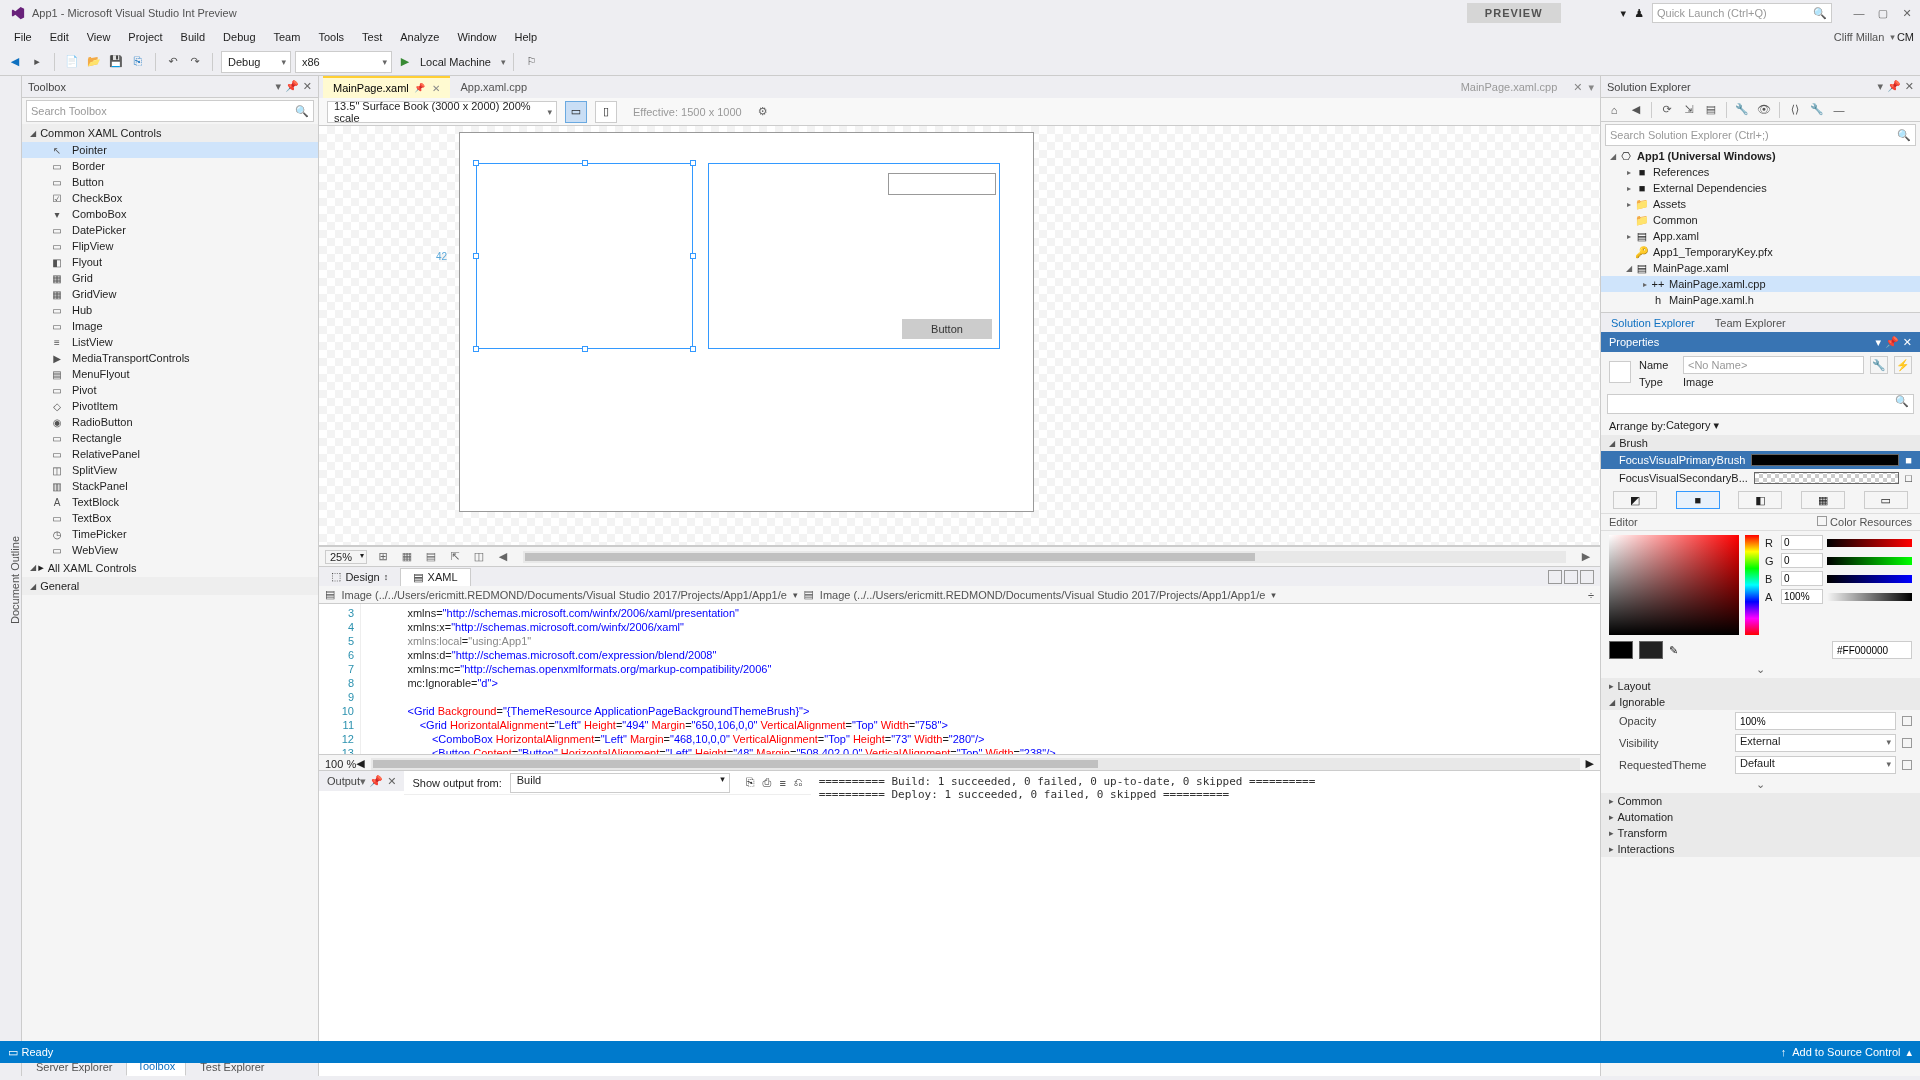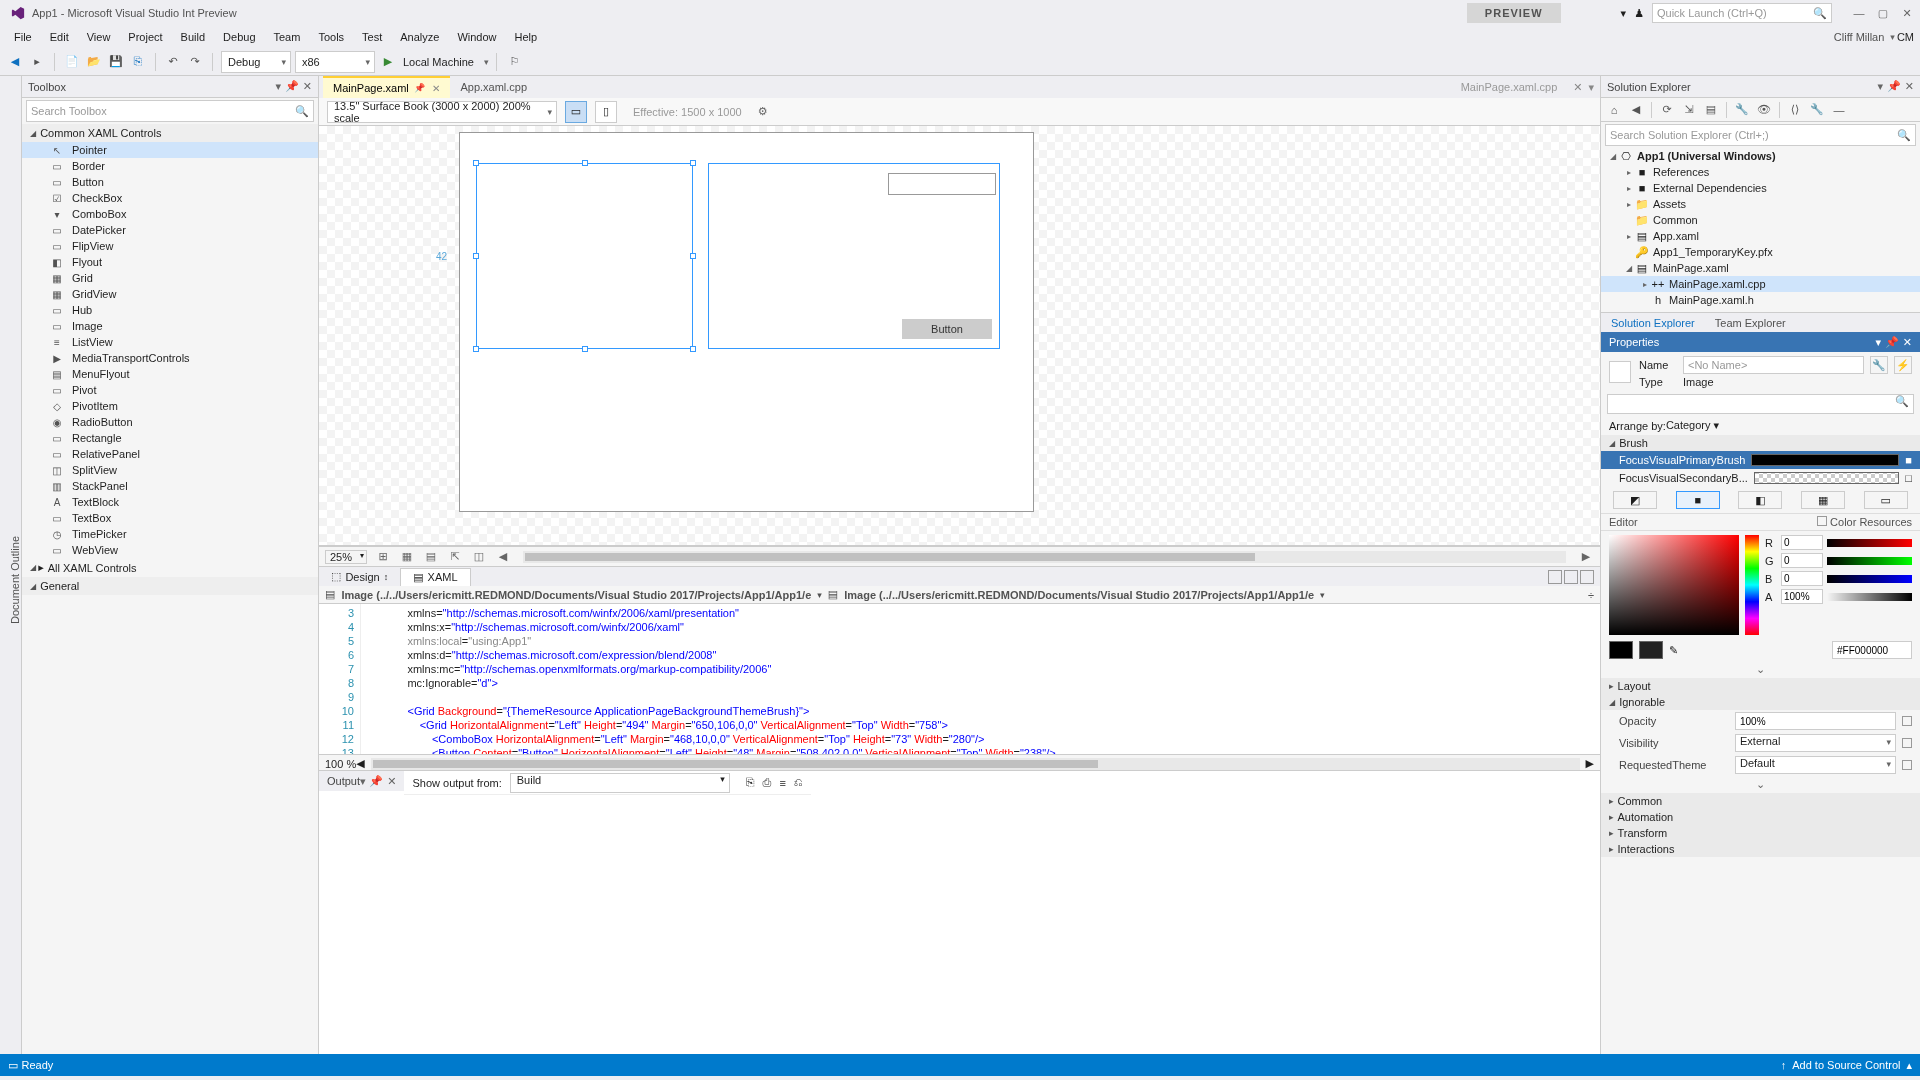--- a/index.html
+++ b/index.html
@@ -241,7 +241,7 @@
   <div class="tb-combo" style="width:70px">
       <span>Debug</span>
     </div>
-  <div class="tb-combo" style="width:80px">
+  <div class="tb-combo" style="width:97px">
       <span>x86</span>
     </div>
   <span class="tb-btn play">▶</span>

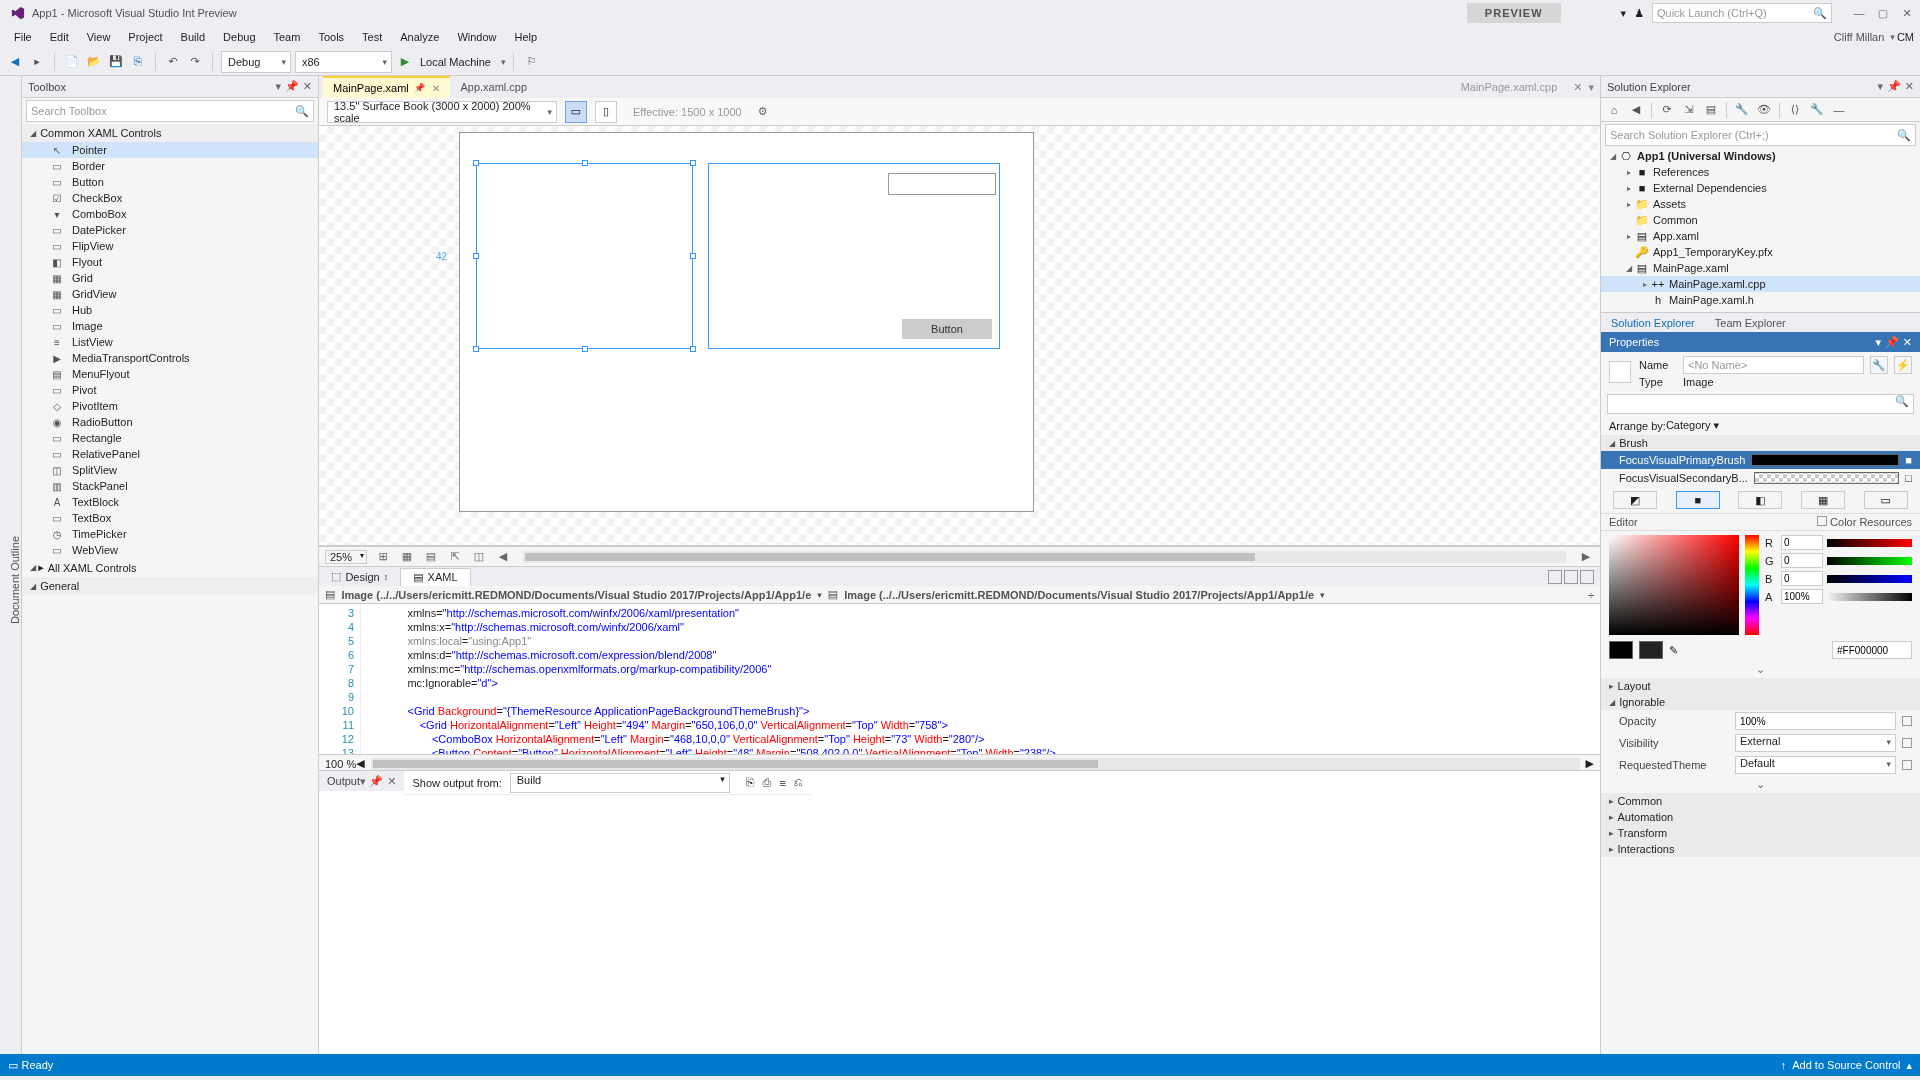--- a/index.html
+++ b/index.html
@@ -98,7 +98,7 @@
 
 .breadcrumbs { height:18px; border-bottom:1px solid #ccc; display:flex; align-items:center; padding:0 6px; gap:6px; font-size:10px; color:#525252; background:#f5f5f5;}
 .breadcrumbs .bc-item { display:flex; align-items:center; gap:4px; overflow:hidden; white-space:nowrap;}
-.breadcrumbs .bc-item.trunc { text-overflow:ellipsis; max-width:48%;font-weight:bold;}
+.breadcrumbs .bc-item.trunc { text-overflow:ellipsis; max-width:48%;}
 .code-area { flex:1; background:#fff; display:flex; font-family:Consolas,monospace; font-size:12px; overflow:hidden; position:relative;}
 .gutter { width:42px; background:#fff; color:#2b91af; text-align:right; padding:2px 6px 2px 0; border-right:1px solid #eee;}
 .gutter div { height:14px; line-height:14px;}

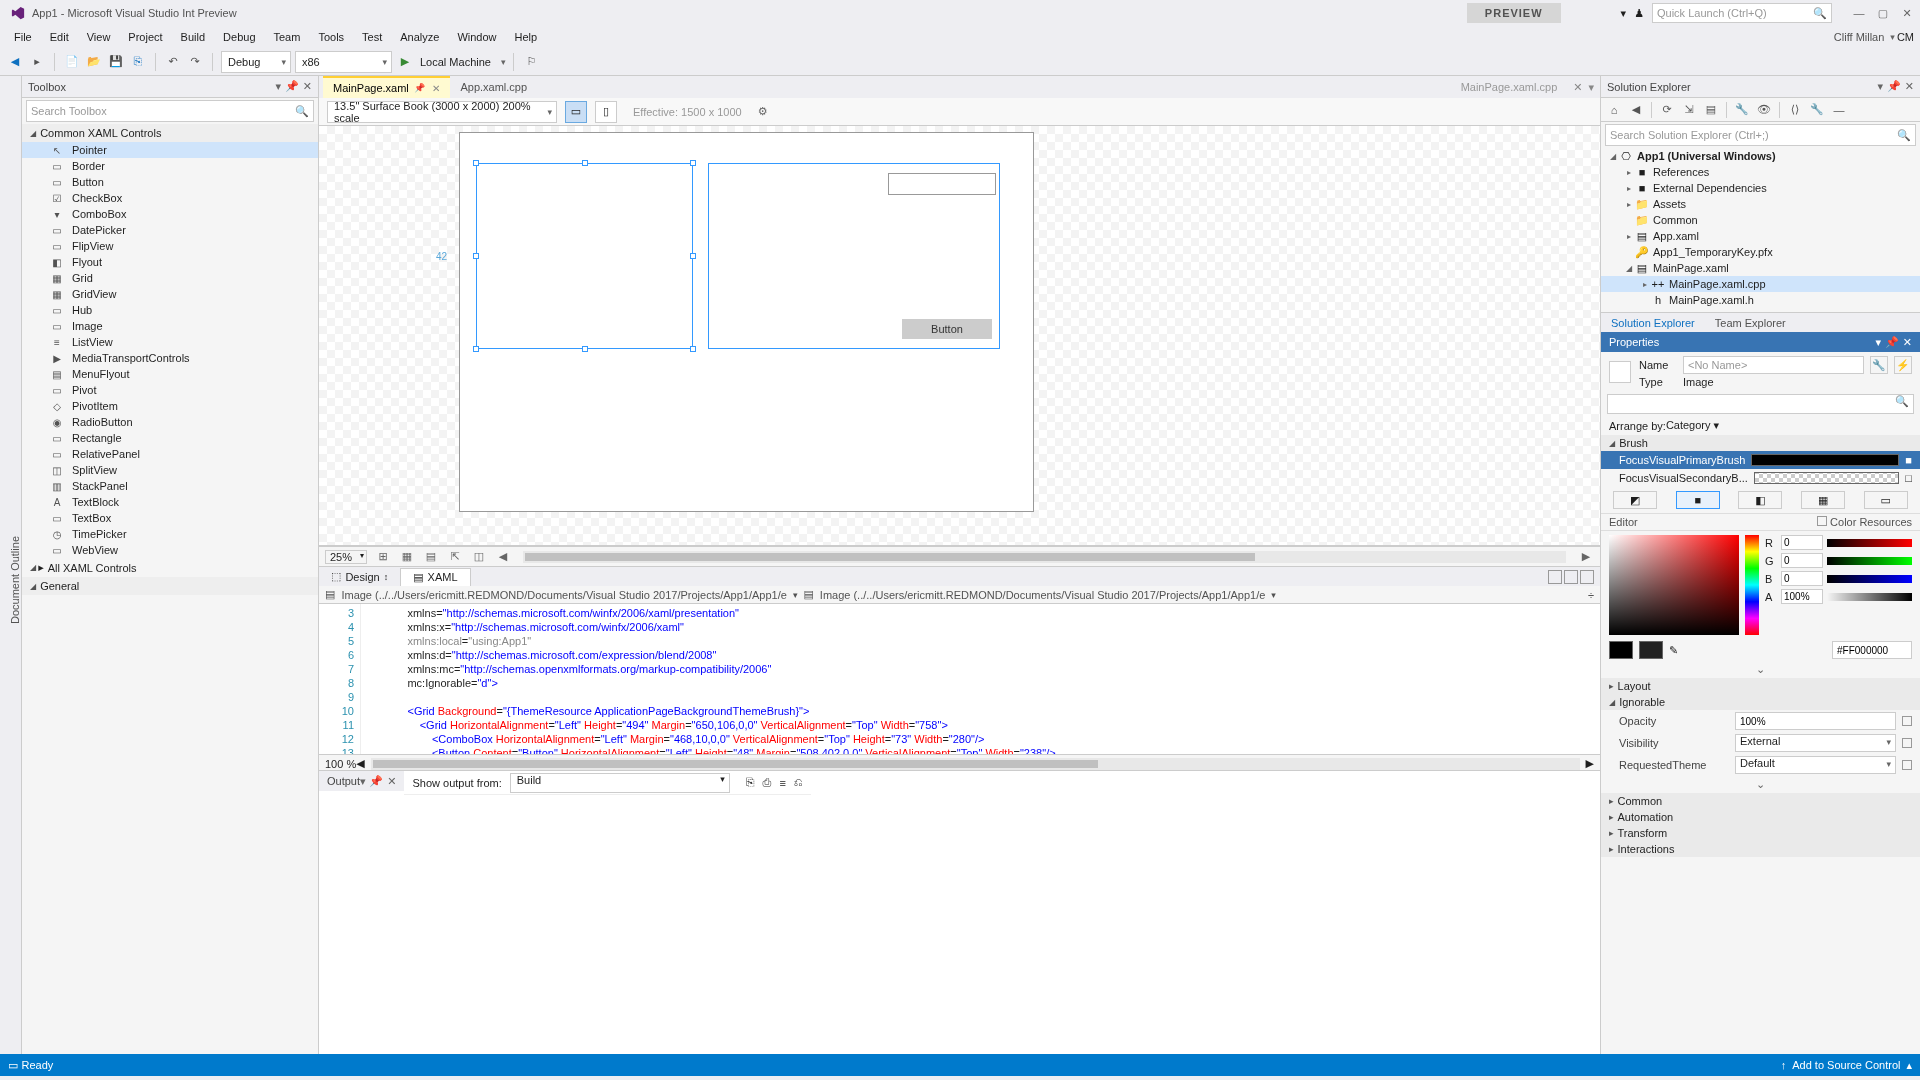--- a/index.html
+++ b/index.html
@@ -524,6 +524,8 @@
         <span>≡</span>
         <span>⎌</span>
       </div>
+      <div class="output-body">========== Build: 1 succeeded, 0 failed, 0 up-to-date, 0 skipped ==========
+========== Deploy: 1 succeeded, 0 failed, 0 skipped ==========</div>
     </div>
   </div>
 

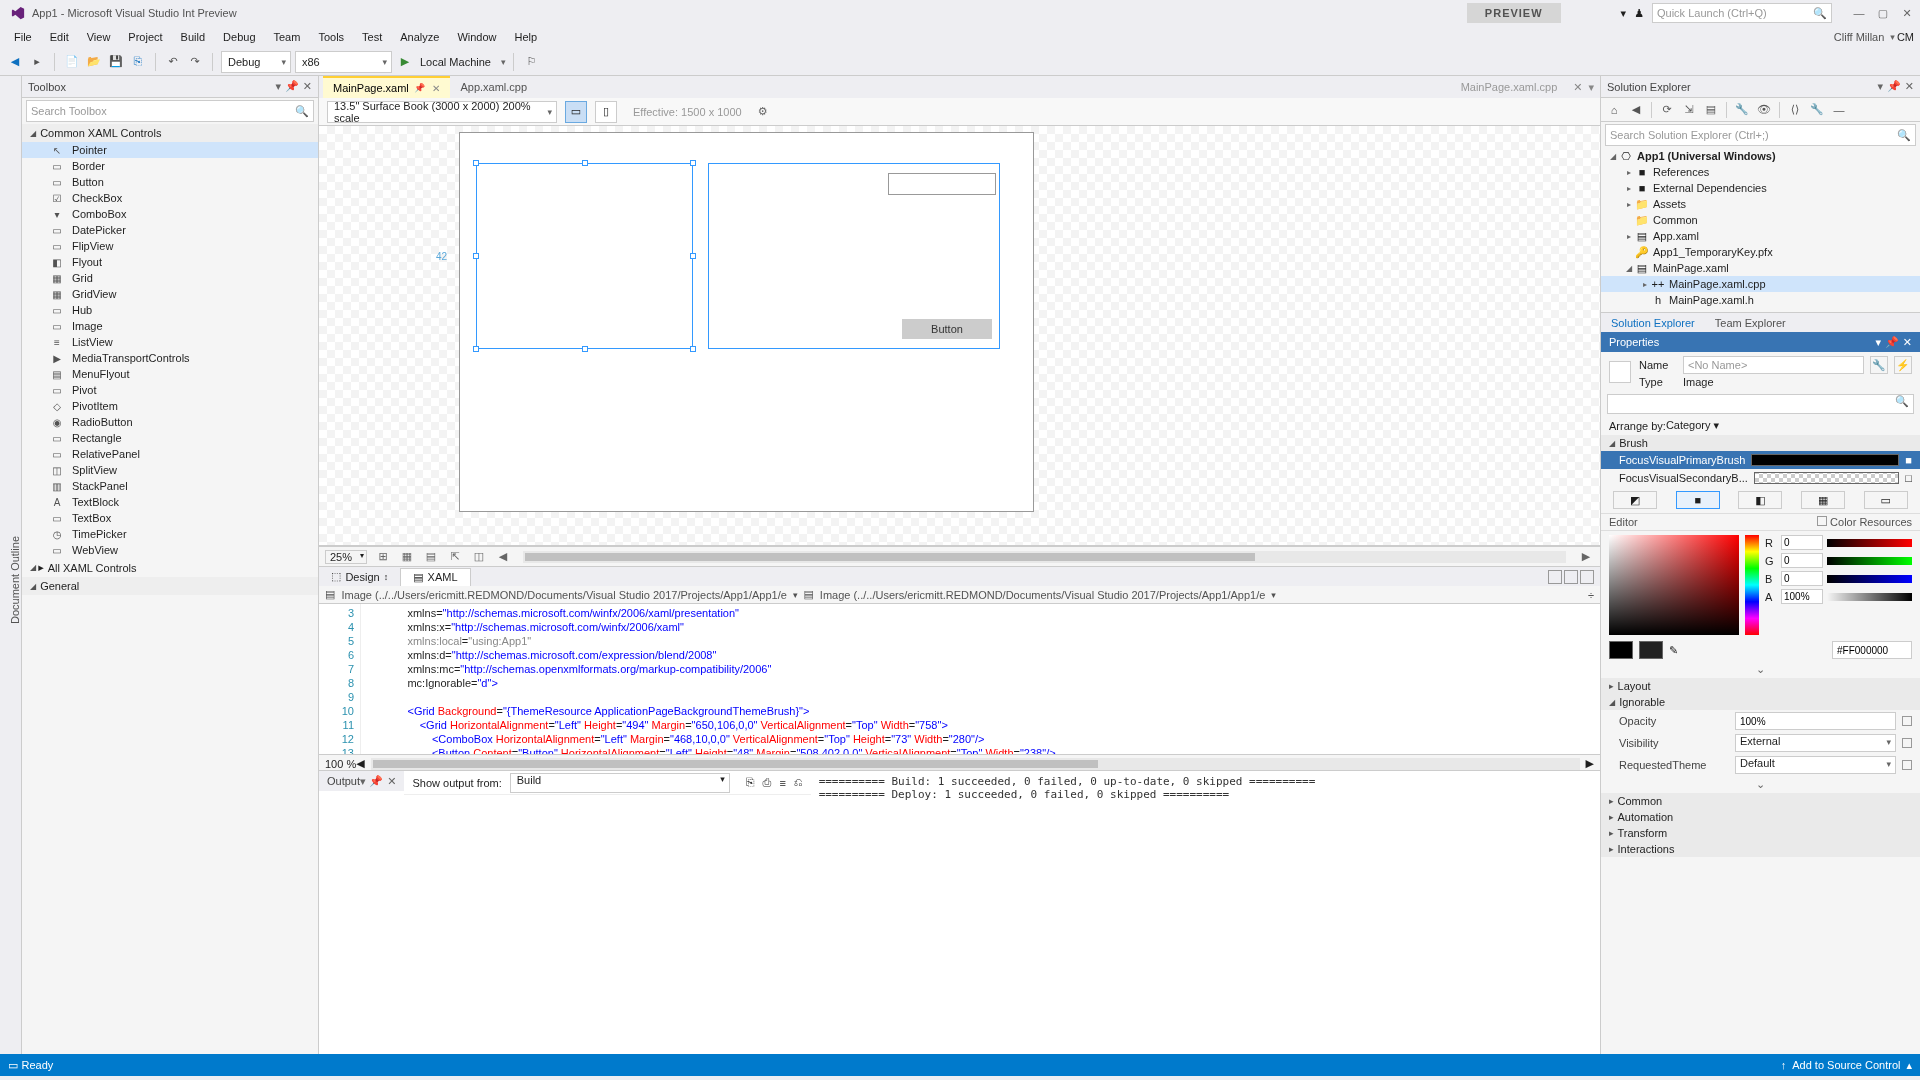--- a/index.html
+++ b/index.html
@@ -175,7 +175,7 @@
 .prop-kv .mark { width:10px; height:10px; border:1px solid #999;}
 
 
-.statusbar { position:absolute; bottom:4px; left:0; right:0; height:22px; background:#007acc; color:#fff; display:flex; align-items:center; padding:0 8px; justify-content:space-between; font-size:11px;}
+.statusbar { position:absolute; bottom:17px; left:0; right:0; height:22px; background:#007acc; color:#fff; display:flex; align-items:center; padding:0 8px; justify-content:space-between; font-size:11px;}
 .statusbar .sb-right { display:flex; align-items:center; gap:6px;}
 
 svg { width:14px; height:14px; }

